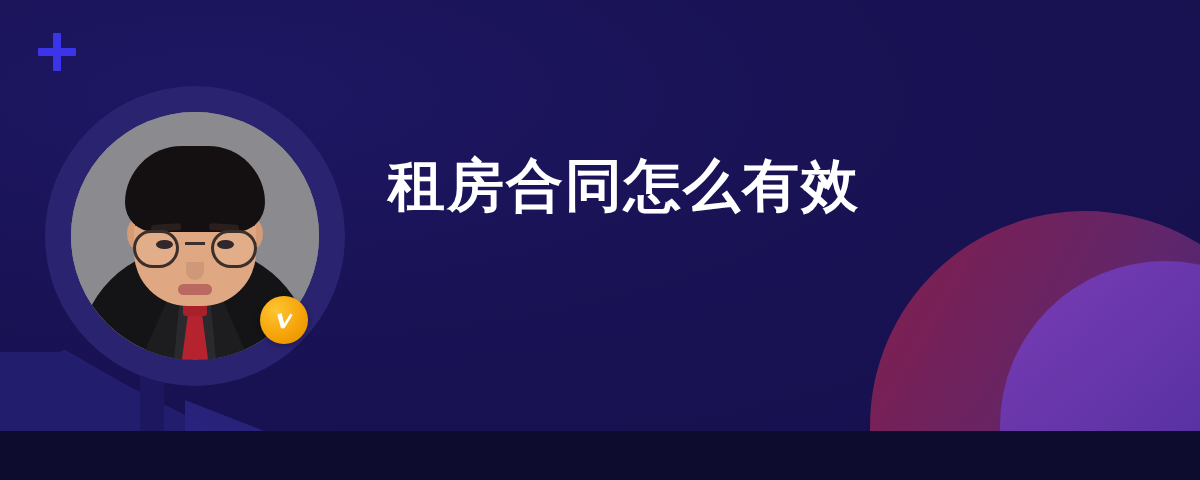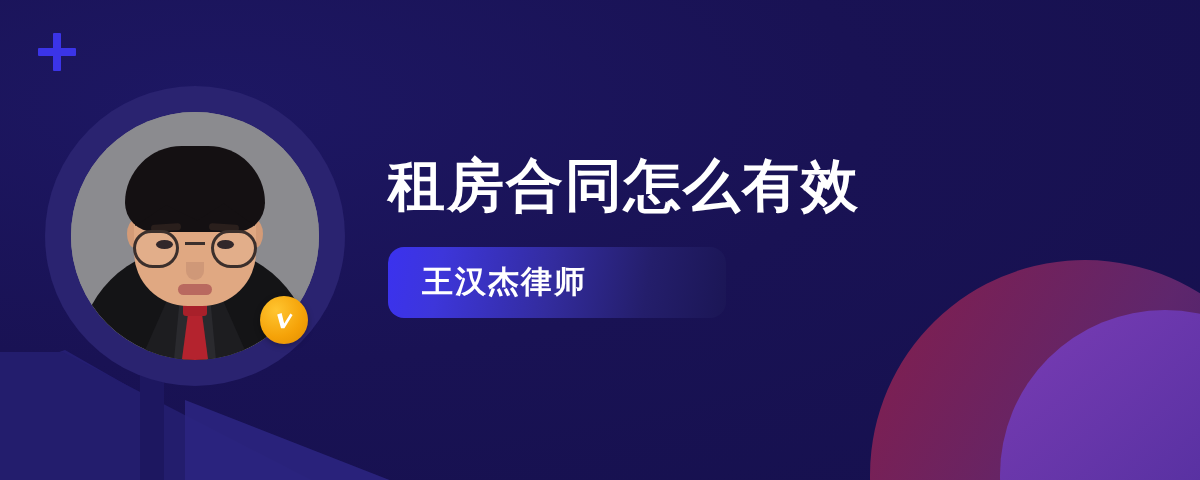--- a/index.html
+++ b/index.html
@@ -13,7 +13,7 @@
   .banner {
     position: relative;
     width: 1200px;
-    height: 480px;
+    height: 431px;
     overflow: hidden;
     background: #0c4a6e;
     font-family: "Liberation Sans", "DejaVu Sans", sans-serif;

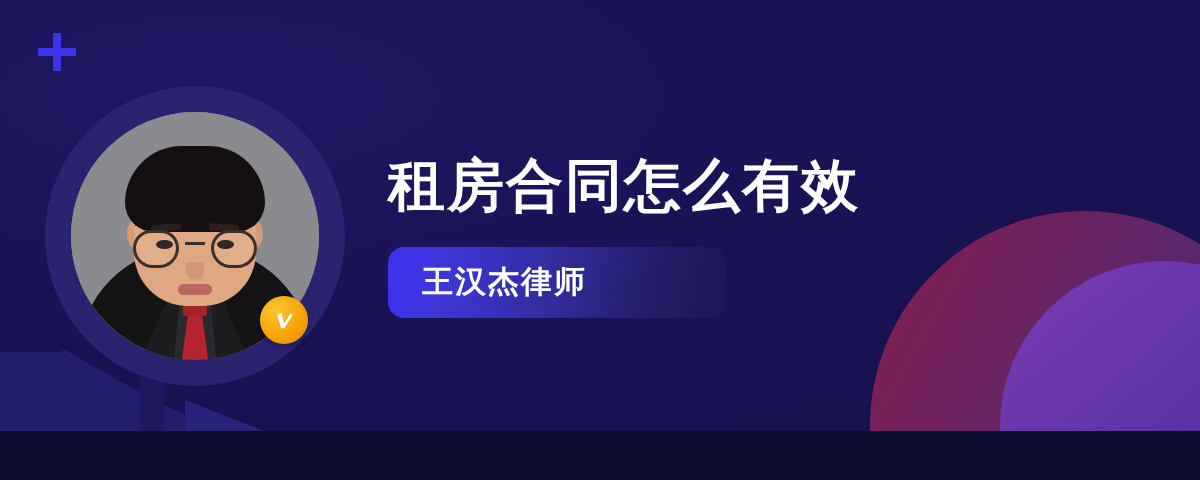--- a/index.html
+++ b/index.html
@@ -427,7 +427,6 @@
 
   <div class="content">
     <h1 class="headline">租房合同怎么有效</h1>
-    <div class="name-badge">王汉杰律师</div>
   </div>
 
 </div>

